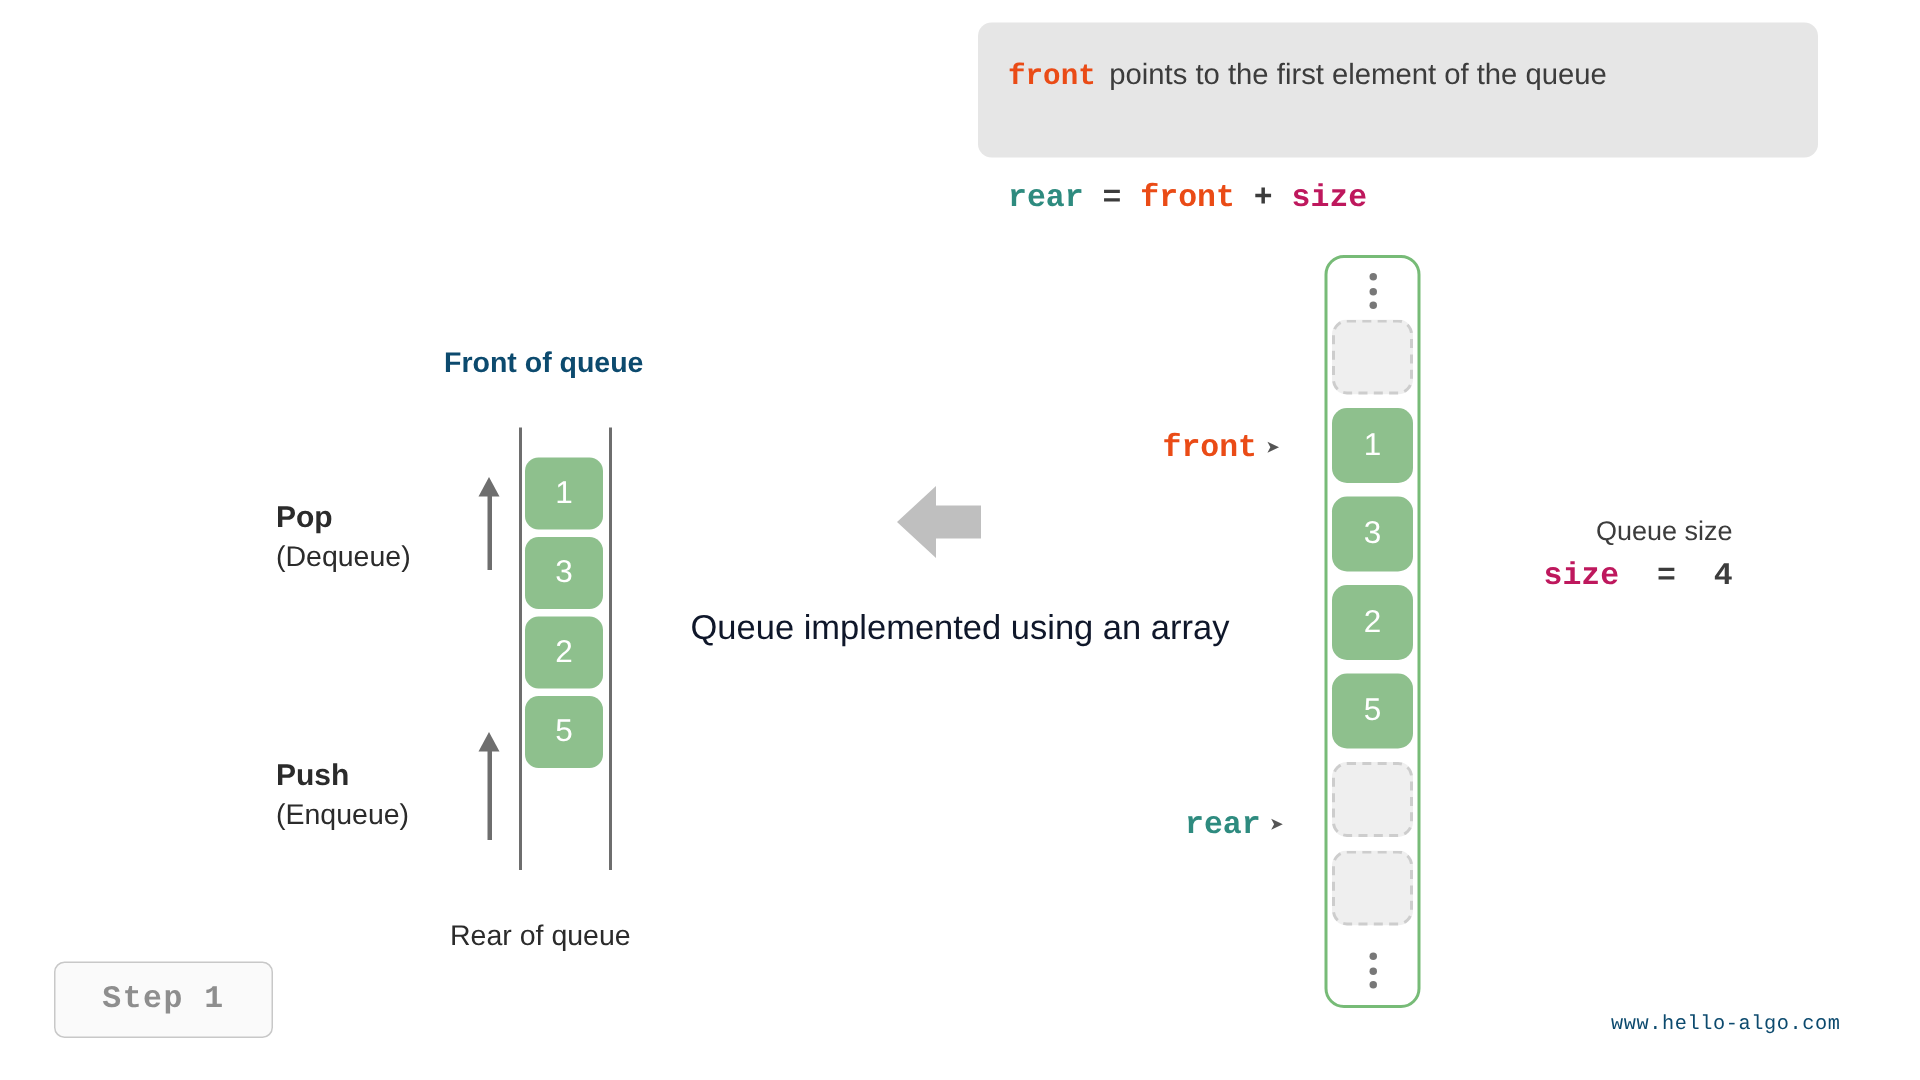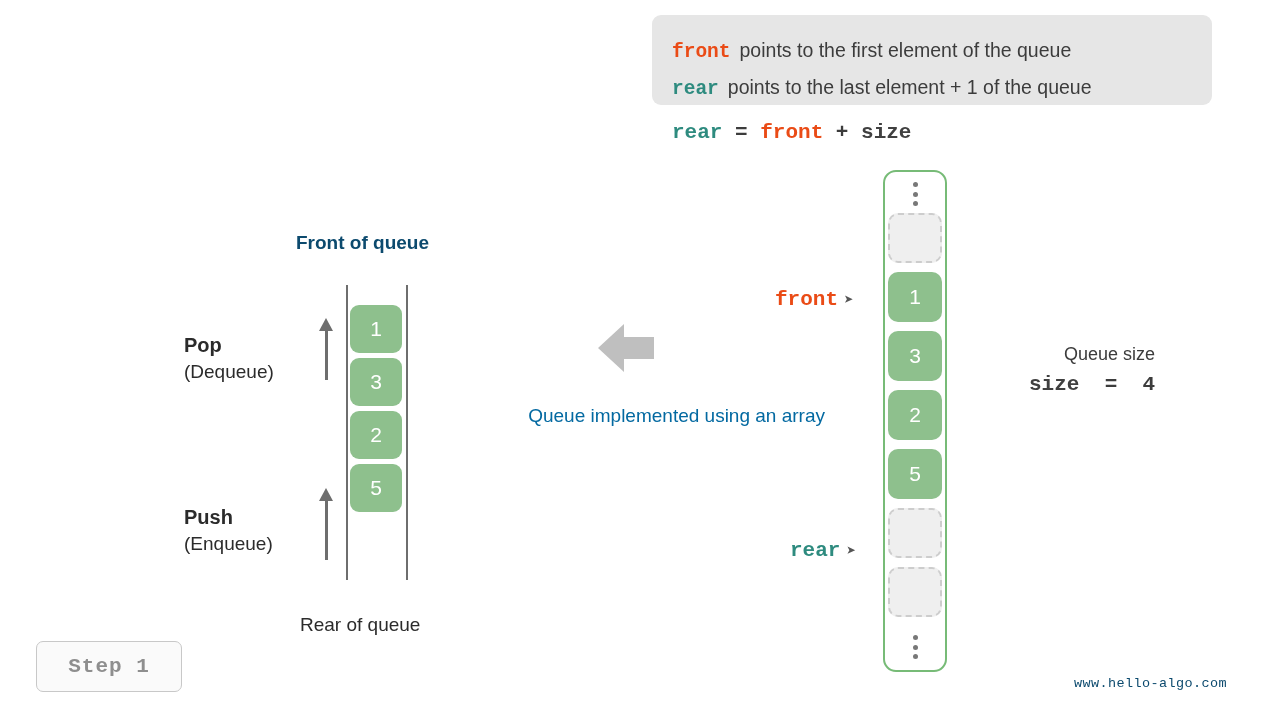--- a/index.html
+++ b/index.html
@@ -217,9 +217,6 @@
   <div class="legend-row" id="legend-row-1">
     <span class="legend-kw kw-front">front</span><span class="legend-txt">points to the first element of the queue</span>
   </div>
-  <div class="legend-row" id="legend-row-2">
-    <span class="legend-kw kw-rear">rear</span><span class="legend-txt">points to the last element + 1 of the queue</span>
-  </div>
 </div>
 
 <div id="formula"><span class="kw-rear">rear</span><span class="op"> = </span><span class="kw-front">front</span><span class="op"> + </span><span class="kw-size">size</span></div>

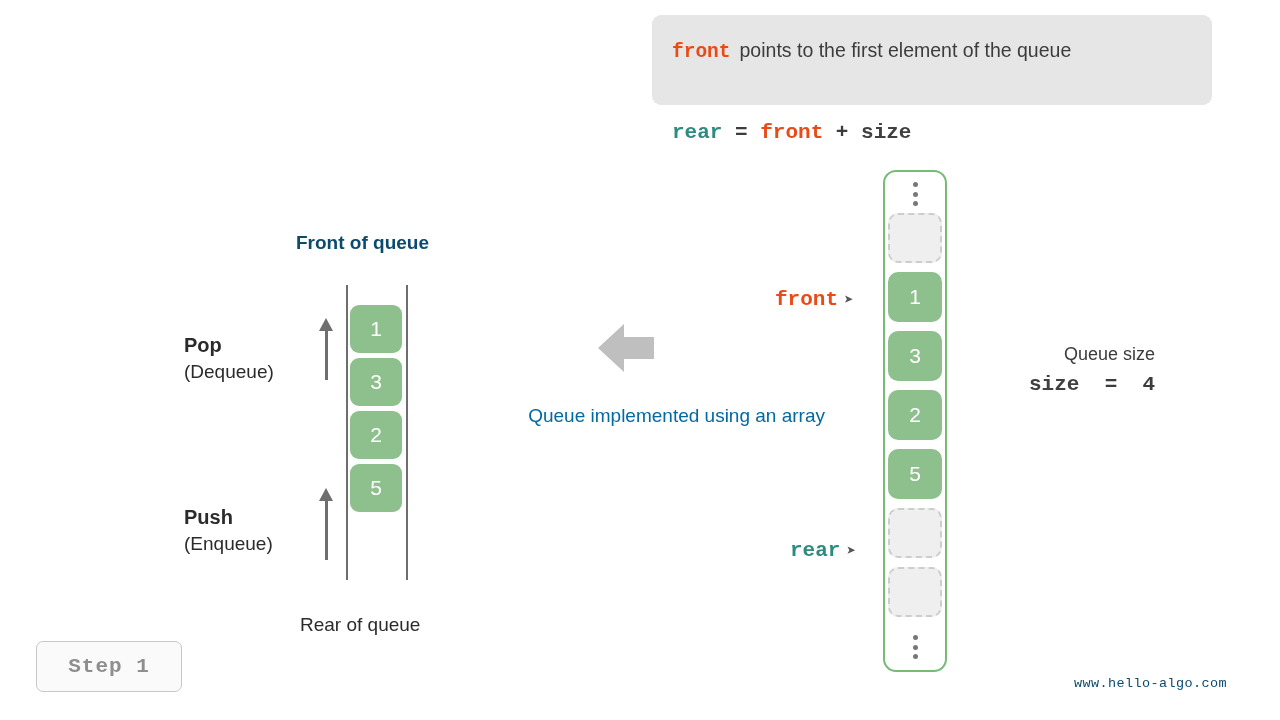--- a/index.html
+++ b/index.html
@@ -40,7 +40,7 @@
   }
   .kw-front { color: #ea4b16; }
   .kw-rear  { color: #2e8b7f; }
-  .kw-size  { color: #404040; }
+  .kw-size  { color: #be185d; }
   .legend-txt { color: #3c3c3c; margin-left: 9px; }
 
   

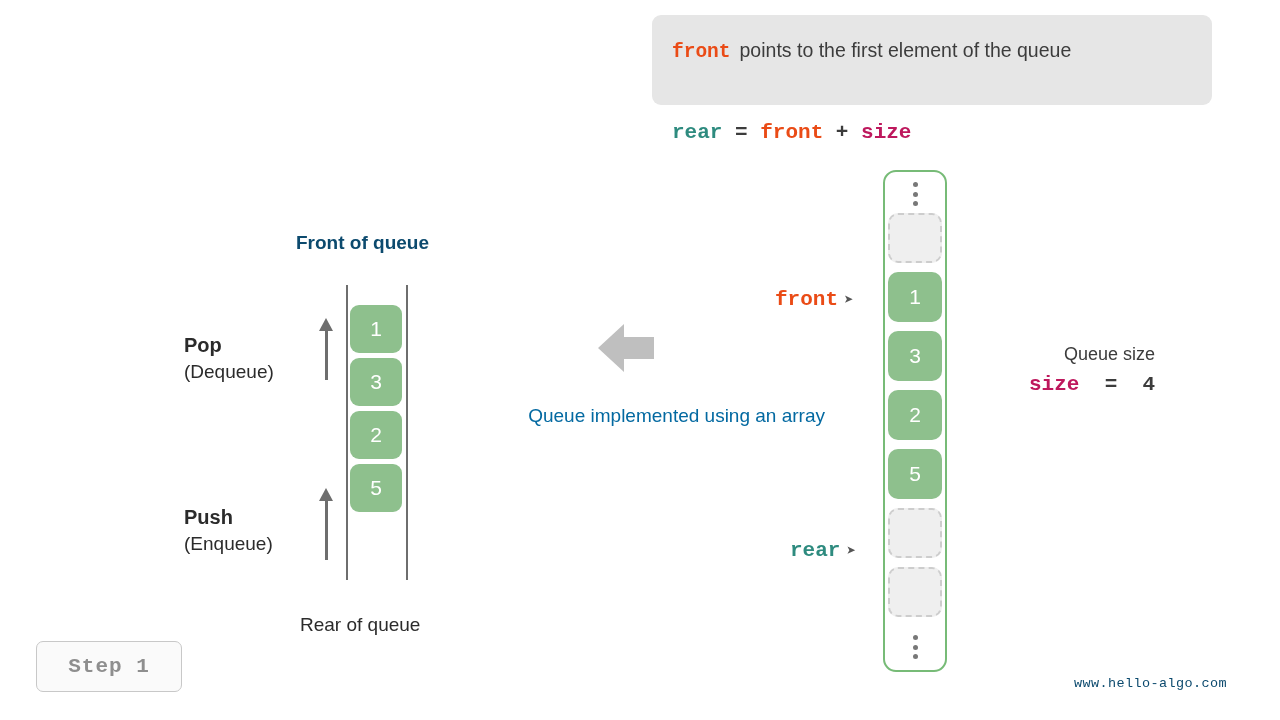--- a/index.html
+++ b/index.html
@@ -123,8 +123,8 @@
   #caption {
     position: absolute;
     left: 455px; top: 405px;
-    width: 370px; text-align: right;
-    font-size: 19px; color: #0369a1;
+    width: 370px; text-align: center;
+    font-size: 23px; color: #0f172a;
     white-space: nowrap;
   }
 

